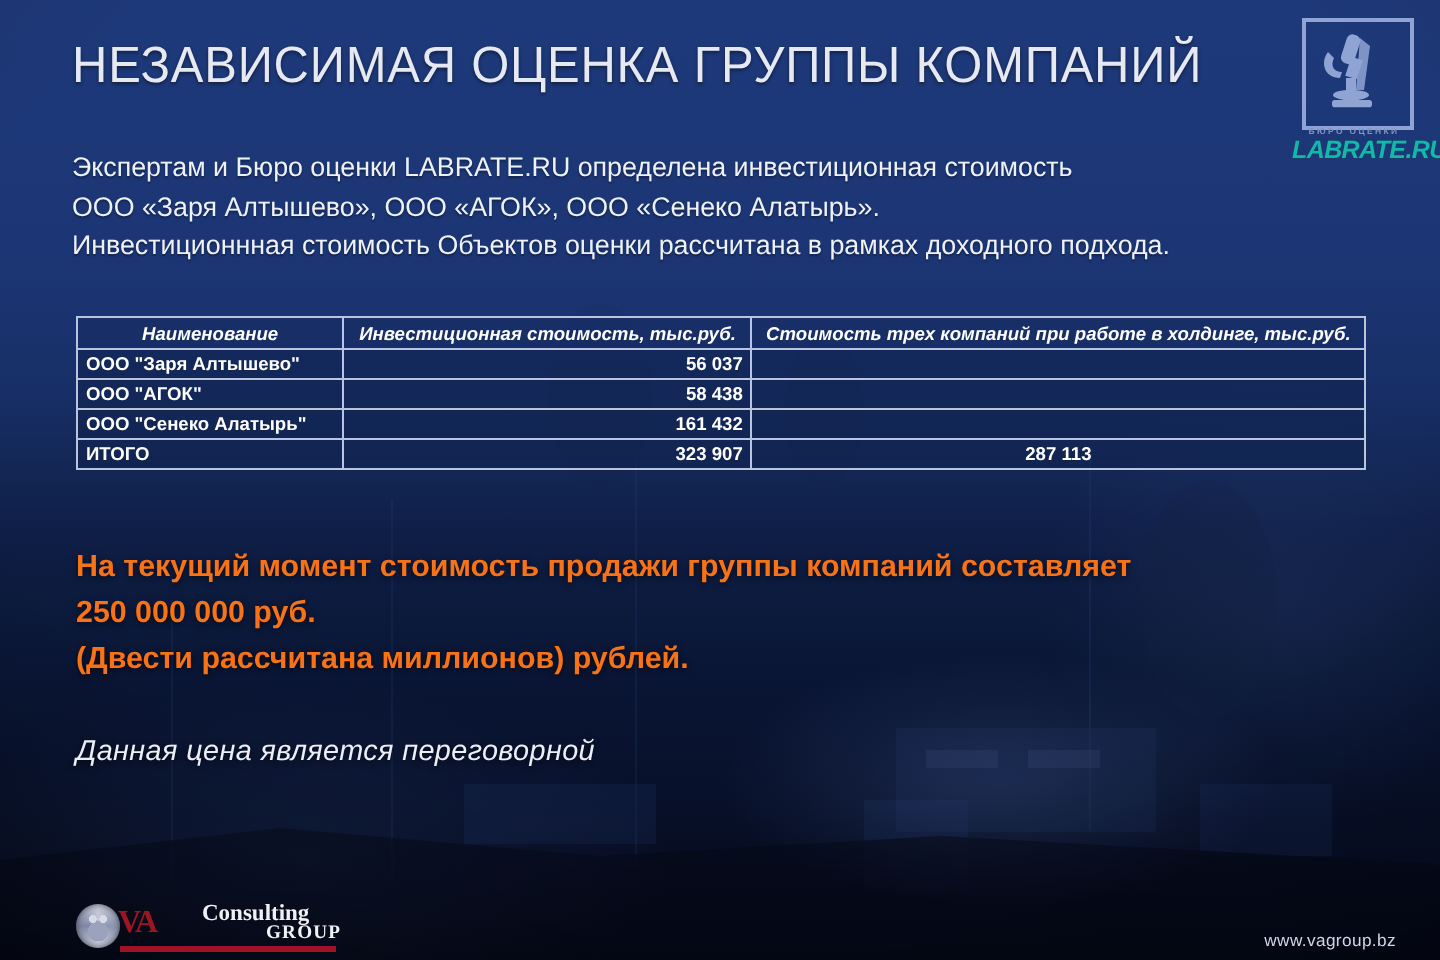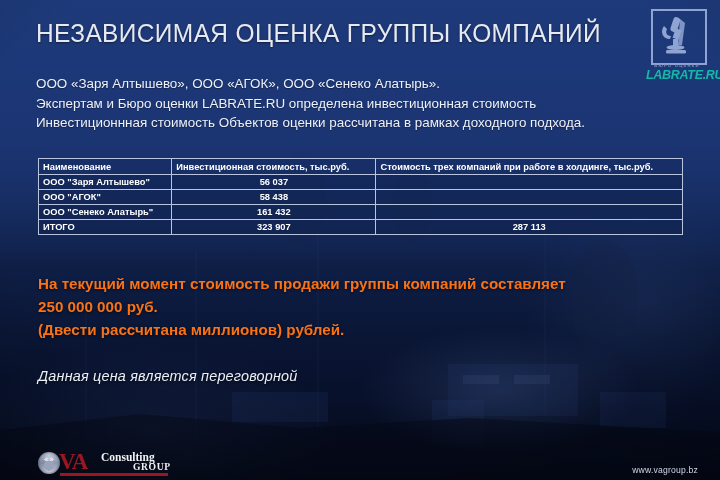--- a/index.html
+++ b/index.html
@@ -305,8 +305,8 @@
   </div>
 
   <div class="intro">
+    <div>Экспертам и Бюро оценки LABRATE.RU определена инвестиционная стоимость</div>
     <div>ООО «Заря Алтышево», ООО «АГОК», ООО «Сенеко Алатырь».</div>
-    <div>Экспертам и Бюро оценки LABRATE.RU определена инвестиционная стоимость</div>
     <div>Инвестиционнная стоимость Объектов оценки рассчитана в рамках доходного подхода.</div>
   </div>
 

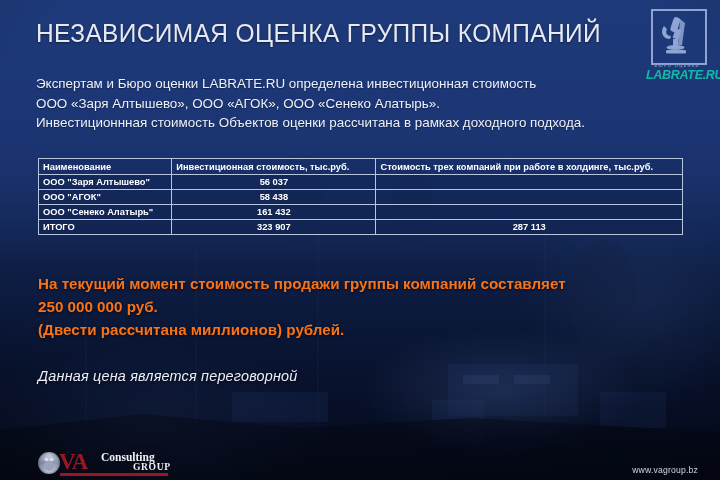--- a/index.html
+++ b/index.html
@@ -143,9 +143,10 @@
   .tbl thead th {
     background: rgba(22,44,100,.72);
     color: #ffffff;
-    text-align: left;
+    text-align: center;
     font-size: 9.3px;
     height: 15px;
+    font-style: italic;
   }
   .c-name  { width: 128px; text-align: left;  }
   .c-val   { width: 203px; text-align: center; }

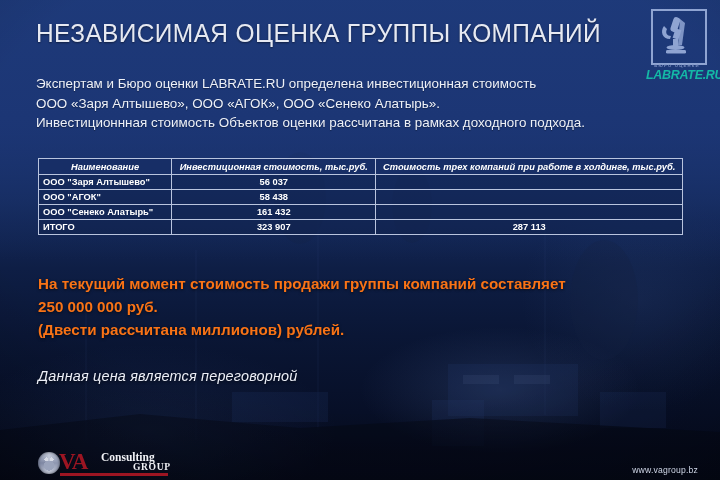--- a/index.html
+++ b/index.html
@@ -149,7 +149,7 @@
     font-style: italic;
   }
   .c-name  { width: 128px; text-align: left;  }
-  .c-val   { width: 203px; text-align: center; }
+  .c-val   { width: 203px; text-align: right; }
   .c-hold  { width: 314px; text-align: center; }
 
   

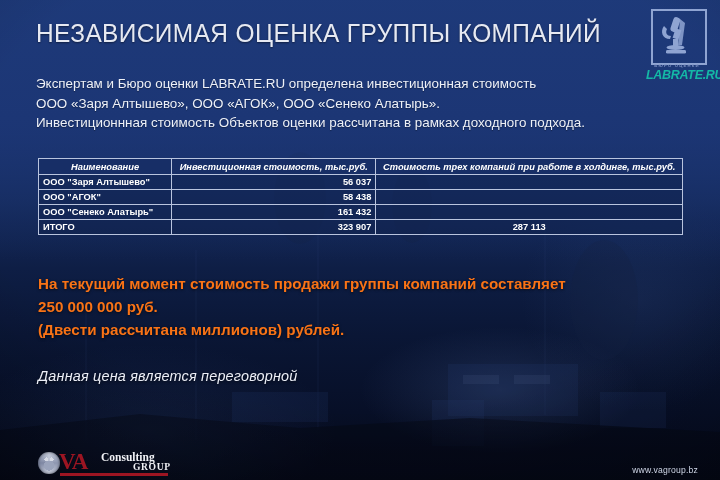--- a/index.html
+++ b/index.html
@@ -203,7 +203,7 @@
     position: absolute;
     left: 21px; top: 0px;
     font-family: "Liberation Serif", serif;
-    font-size: 23px;
+    font-size: 16px;
     font-weight: 700;
     color: #9c1522;
     letter-spacing: -1px;

